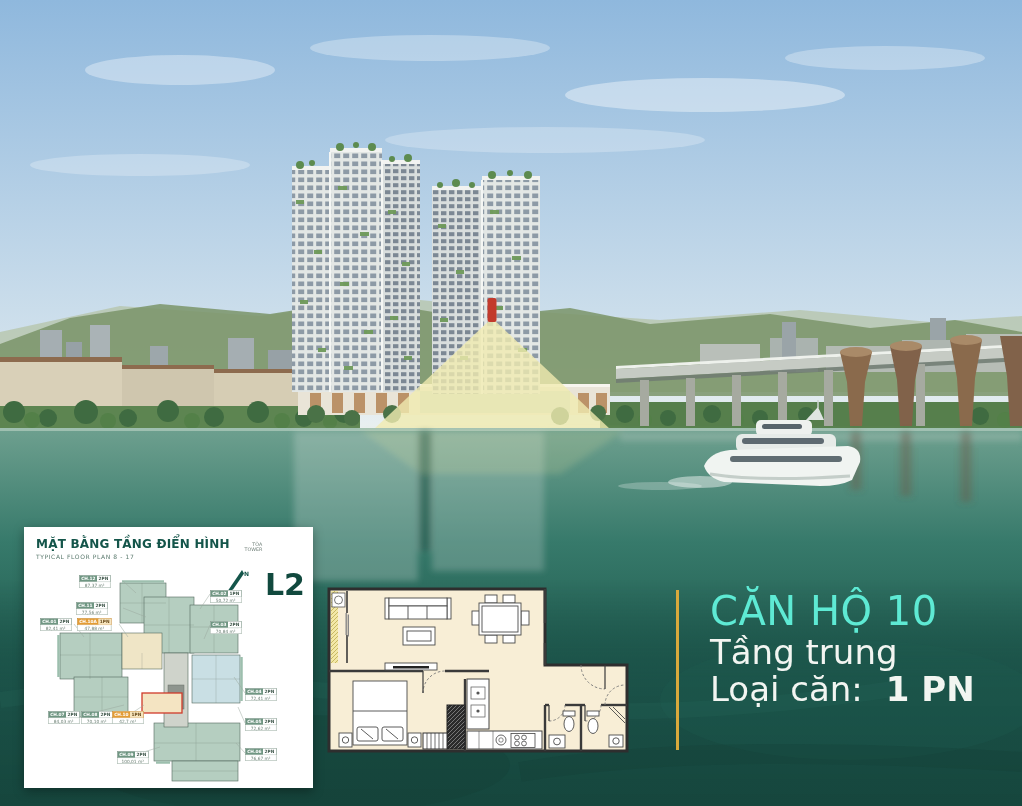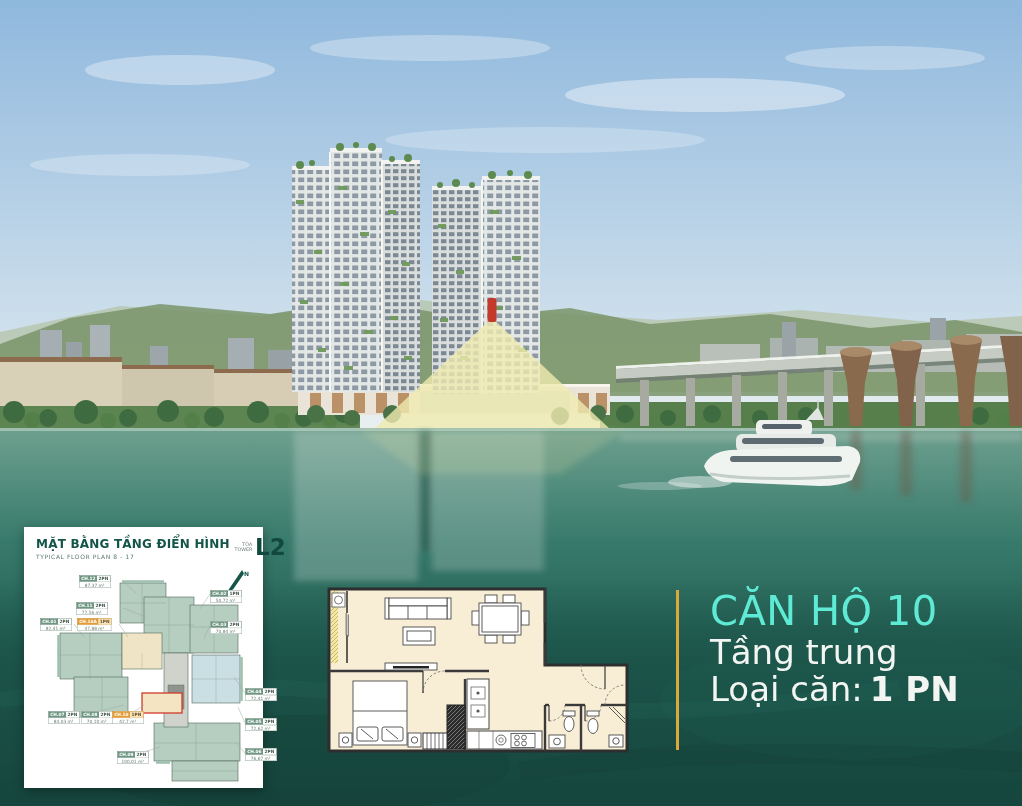--- a/index.html
+++ b/index.html
@@ -8,7 +8,7 @@
   .stage svg.hero{position:absolute;inset:0;display:block;}
 
   
-  .panel-card{position:absolute;left:24px;top:527px;width:239px;height:261px;background:#ffffff;
+  .panel-card{position:absolute;left:24px;top:527px;width:289px;height:261px;background:#ffffff;
               box-shadow:0 3px 10px rgba(0,0,0,.35);}
   .panel-head{position:absolute;left:12px;top:10px;right:8px;display:flex;justify-content:space-between;}
   .panel-title{font-size:12px;font-weight:bold;color:#14554a;letter-spacing:.2px;white-space:nowrap;}

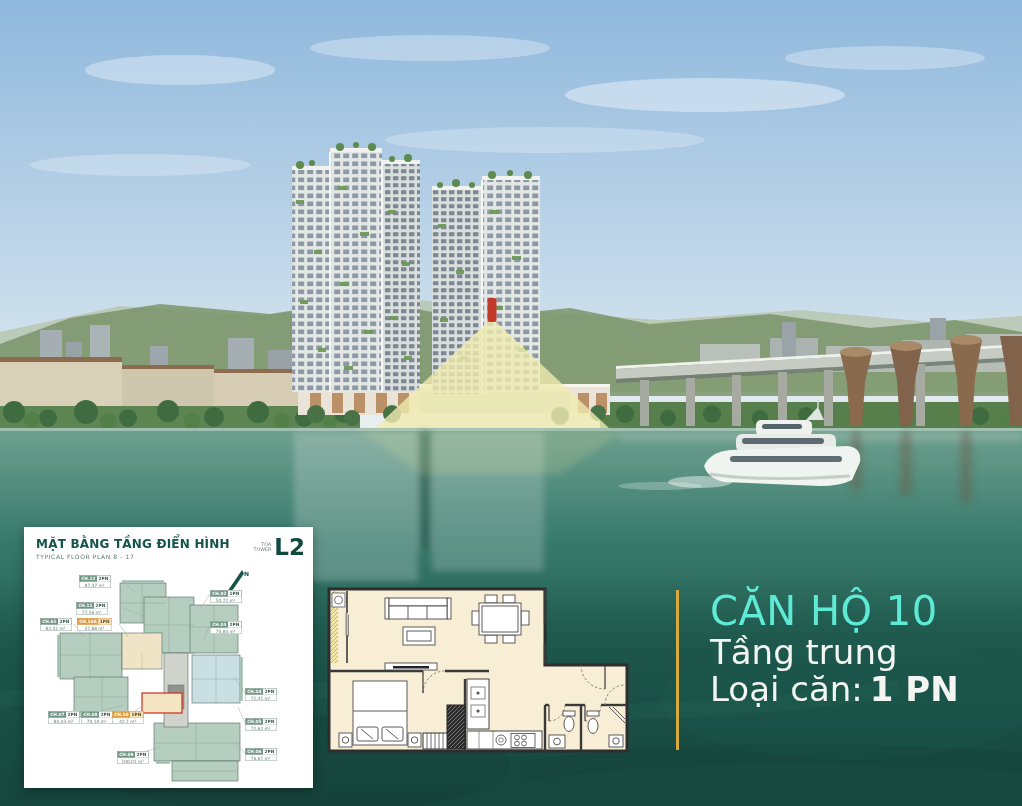--- a/index.html
+++ b/index.html
@@ -16,7 +16,7 @@
   .tower-block{display:flex;align-items:flex-start;gap:3px;margin-top:-2px;}
   .tower-words{display:flex;flex-direction:column;align-items:flex-end;font-size:6px;line-height:7px;
                color:#6d7d76;margin-top:6px;transform:scale(.8);transform-origin:top right;}
-  .tower-code{font-size:23px;font-weight:bold;color:#11493e;line-height:25px;}
+  .tower-code{font-size:30px;font-weight:bold;color:#11493e;line-height:25px;margin-top:37px;}
   .compass{position:absolute;left:196px;top:40px;width:30px;height:30px;}
   .plate{position:absolute;inset:0;}
 

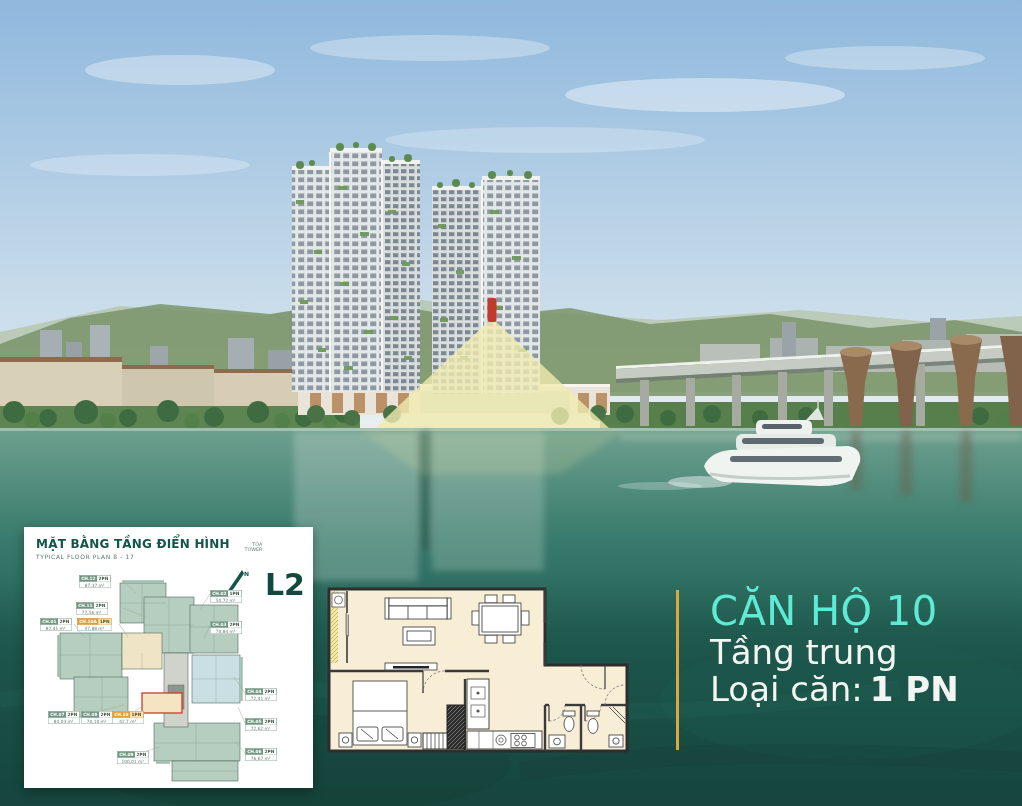--- a/index.html
+++ b/index.html
@@ -39,7 +39,7 @@
   .apt-info{position:absolute;left:710px;top:588px;color:#f2f5f1;}
   .apt-name{font-size:40px;font-weight:normal;color:#5eead4;letter-spacing:.5px;}
   .apt-line{font-size:34px;line-height:37px;font-weight:400;}
-  .apt-line b{font-weight:bold;margin-left:7px;}
+  .apt-line b{font-weight:bold;margin-left:23px;}
 </style>
 </head>
 <body>

